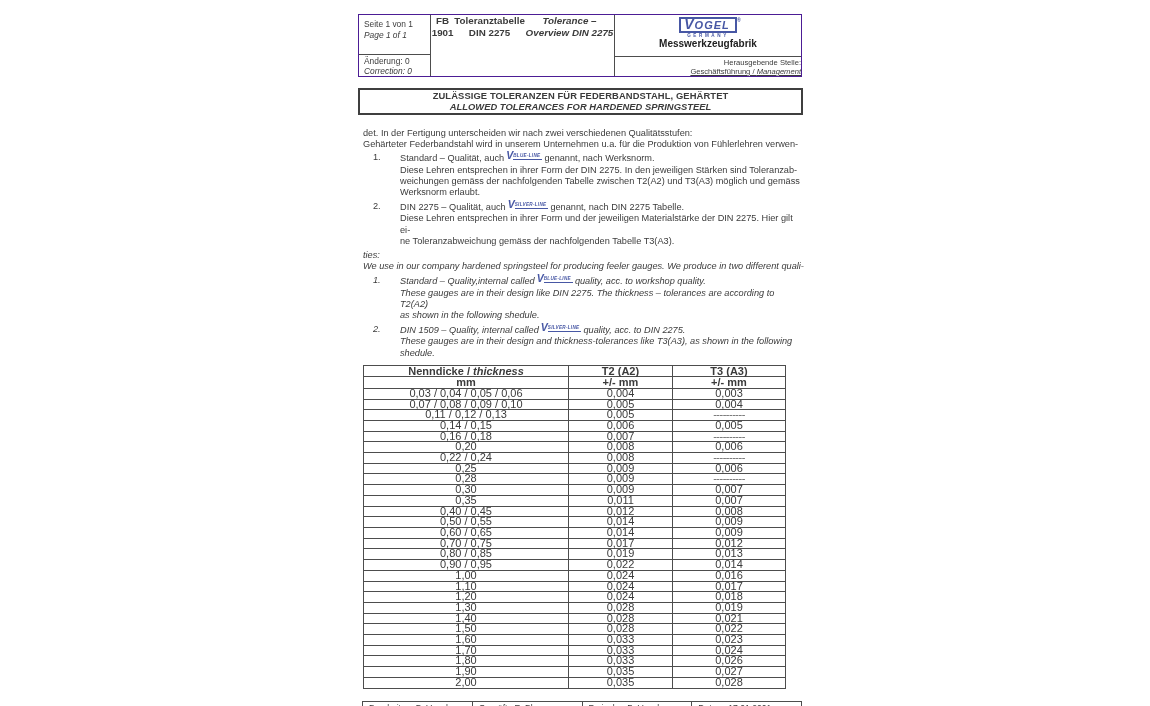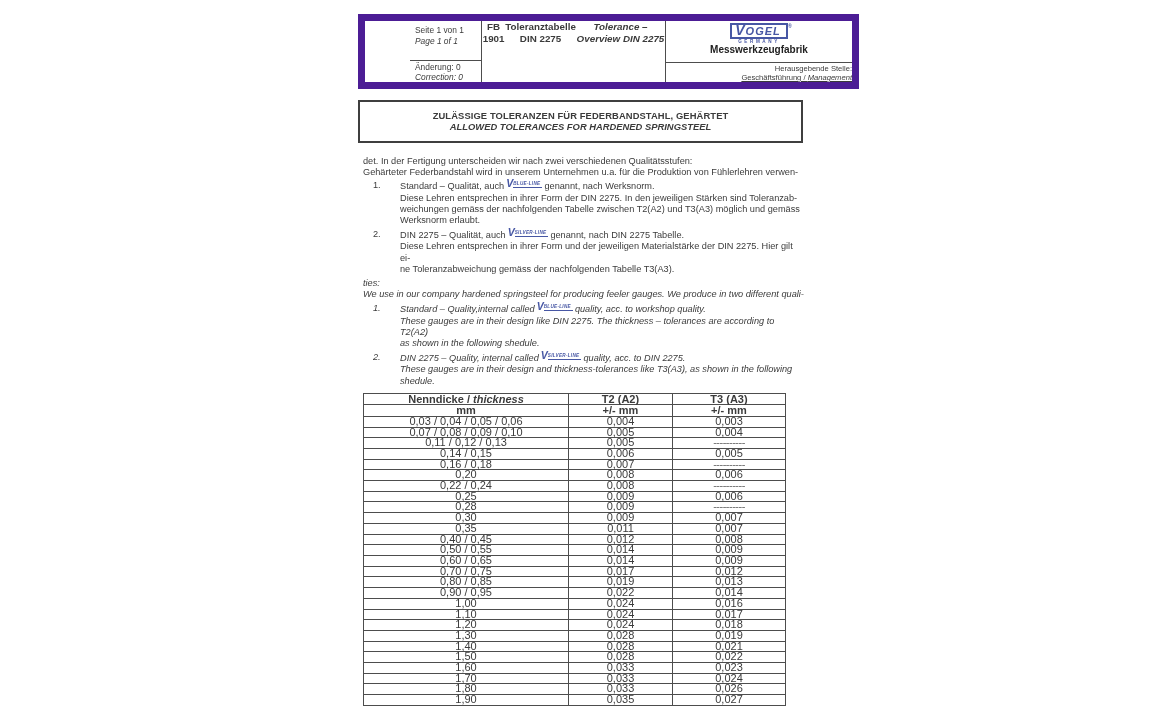--- a/index.html
+++ b/index.html
@@ -10,7 +10,7 @@
   .doc{position:absolute;left:358px;top:14px;width:446px;}
 
   
-  .form-header{display:flex;border:7px solid #4c1d95;width:442px;height:61px;font-size:8.4px;padding-left:45px;}
+  .form-header{display:flex;border:1px solid #4c1d95;width:442px;height:61px;font-size:8.4px;}
   .fh-col-left{width:71px;border-right:1px solid #4d4d4d;display:flex;flex-direction:column;}
   .fh-page{height:40px;border-bottom:1px solid #4d4d4d;padding:4px 0 0 5px;line-height:10.5px;}
   .fh-change{flex:1;padding:2px 0 0 5px;line-height:9.5px;}

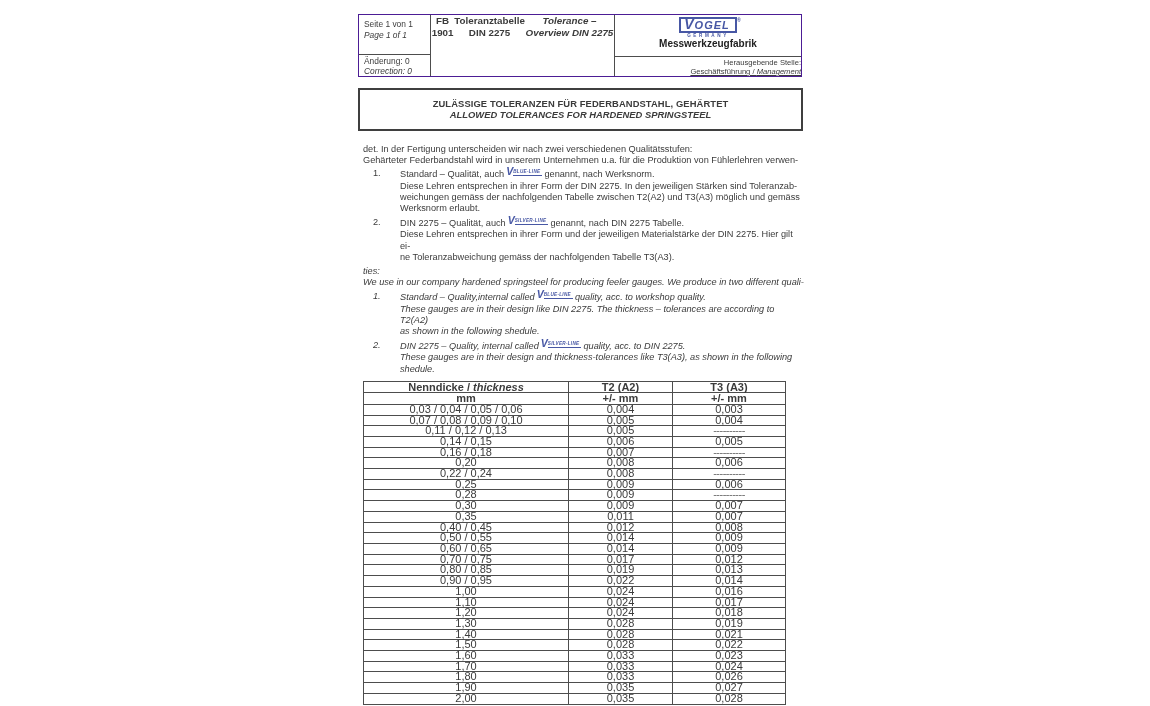--- a/index.html
+++ b/index.html
@@ -28,7 +28,7 @@
   .brand-sub{font-weight:bold;font-size:10px;color:#222;line-height:11px;}
 
   
-  .banner{margin-top:11px;width:441px;border:2px solid #3f3f3f;text-align:center;padding:9px 0;}
+  .banner{margin-top:11px;width:441px;border:2px solid #3f3f3f;text-align:center;padding:1px 0;}
   .banner-line1{font-weight:bold;font-size:9.4px;line-height:10.5px;letter-spacing:0.1px;}
   .banner-line2{font-weight:bold;font-style:italic;font-size:9.4px;line-height:10.5px;}
 

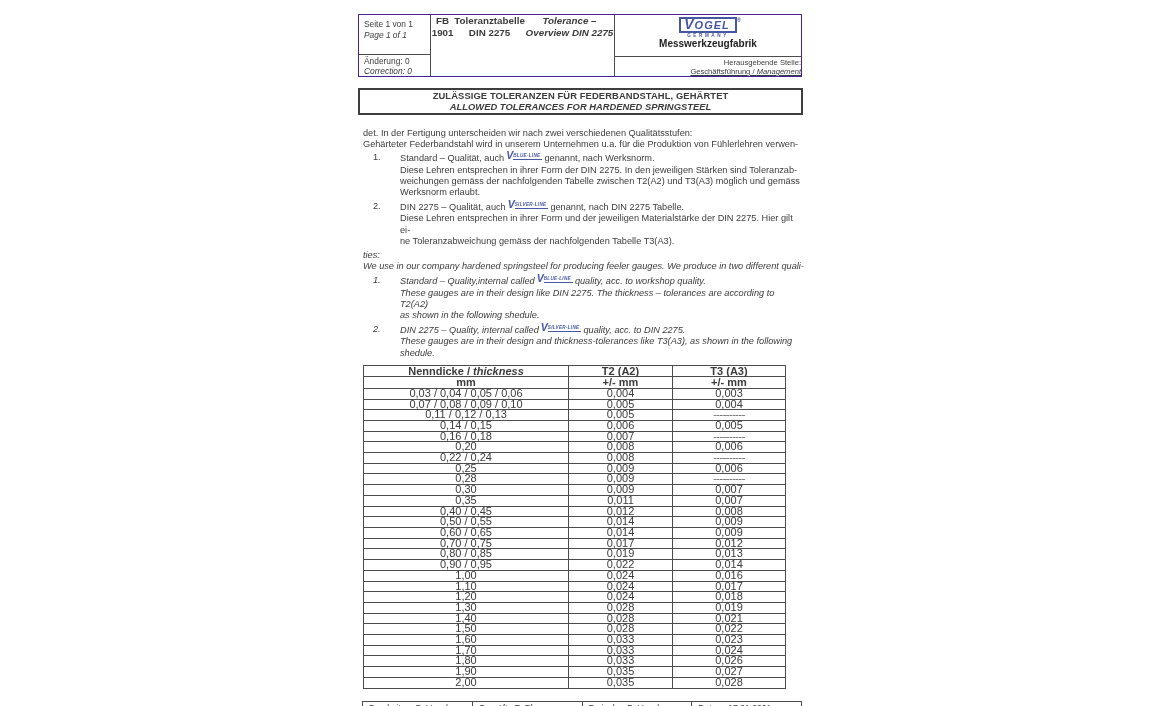--- a/index.html
+++ b/index.html
@@ -138,7 +138,7 @@
     <div class="item en">
       <span class="num">2.</span>
       <div class="itext">
-        <div><span>DIN 2275 – Quality, internal called</span><span class="inline-logo"><span class="ilv">V</span><span class="iln">SILVER-LINE</span></span><span>quality, acc. to DIN 2275.</span></div>
+        <div><span>DIN 1509 – Quality, internal called</span><span class="inline-logo"><span class="ilv">V</span><span class="iln">SILVER-LINE</span></span><span>quality, acc. to DIN 2275.</span></div>
         <div>These gauges are in their design and thickness-tolerances like T3(A3), as shown in the following</div>
         <div>shedule.</div>
       </div>

